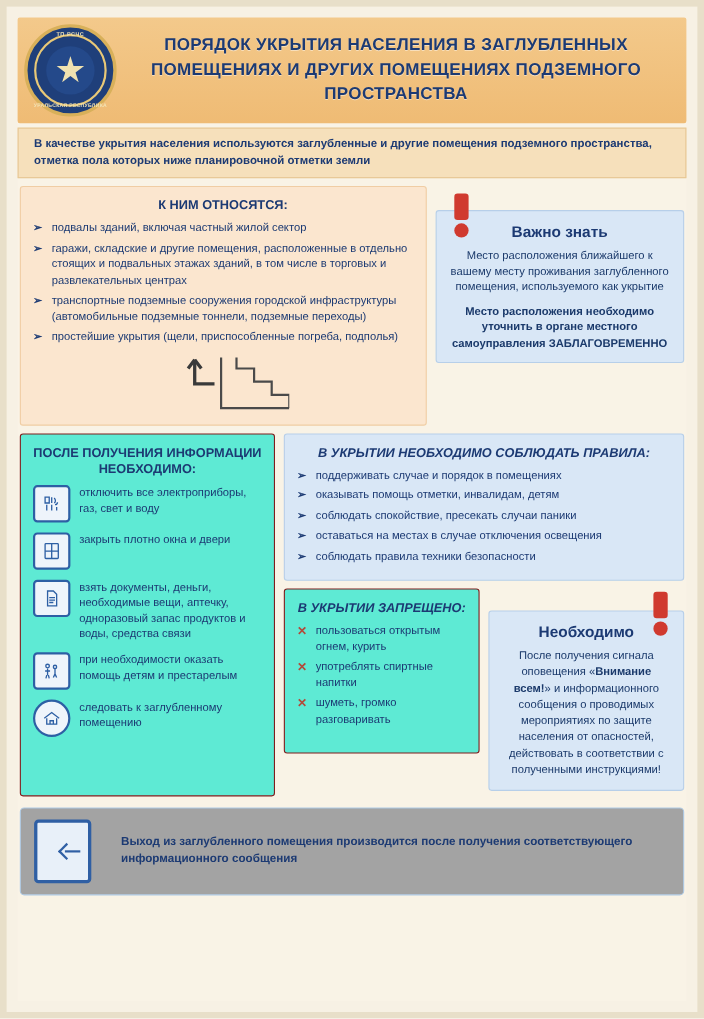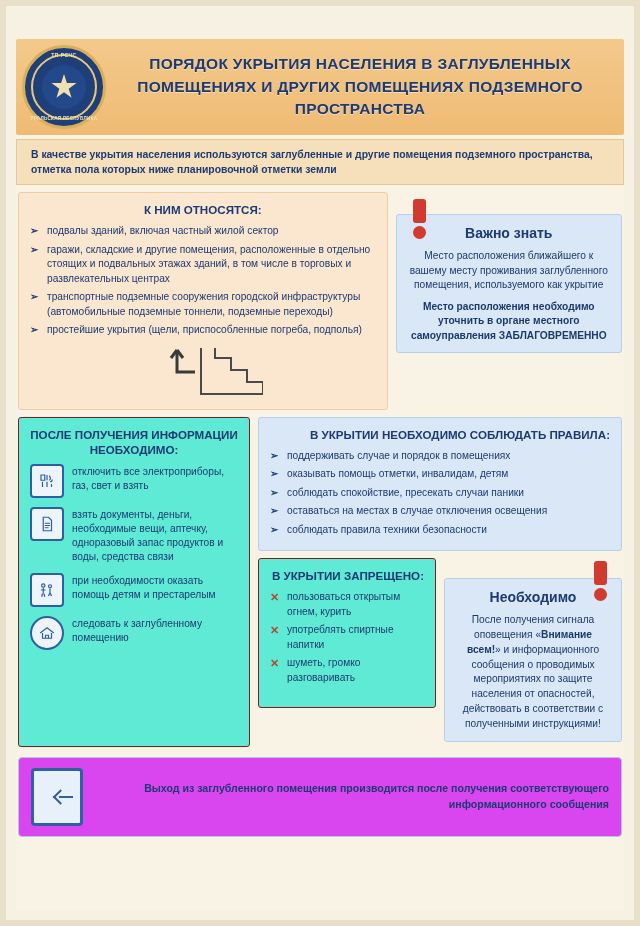--- a/index.html
+++ b/index.html
@@ -22,7 +22,6 @@
     position:absolute;
     left:10px;top:10px;right:10px;bottom:10px;
     background:#f9f3e6;
-    margin-top:23px;
   }
 
   

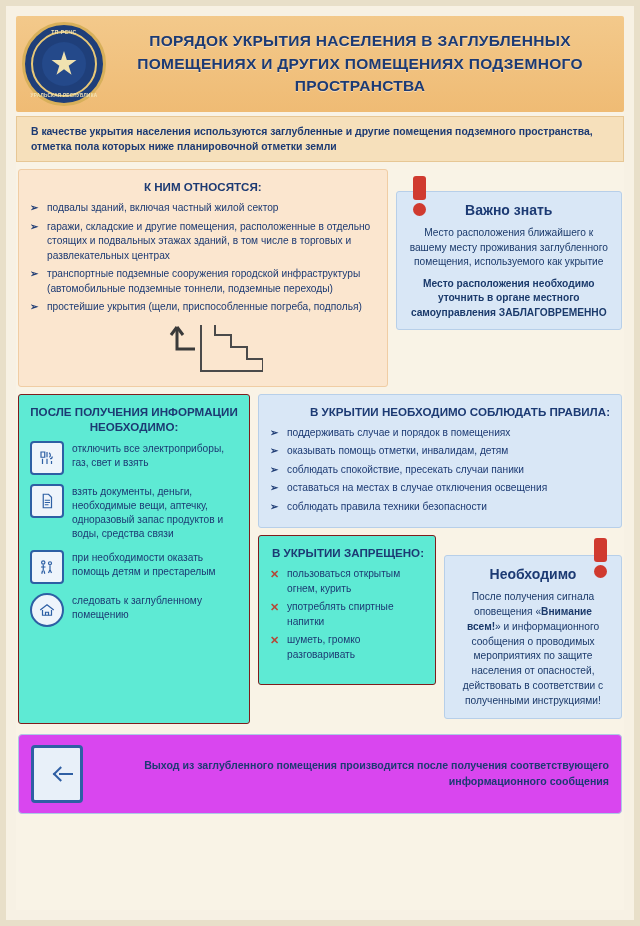--- a/index.html
+++ b/index.html
@@ -111,7 +111,7 @@
     margin:0 0 7px 0;
     line-height:1.3;
   }
-  .card-title.left{text-align:right;}
+  .card-title.left{text-align:center;font-style:italic;}
 
   ul{margin:0;padding:0;list-style:none;}
   li{

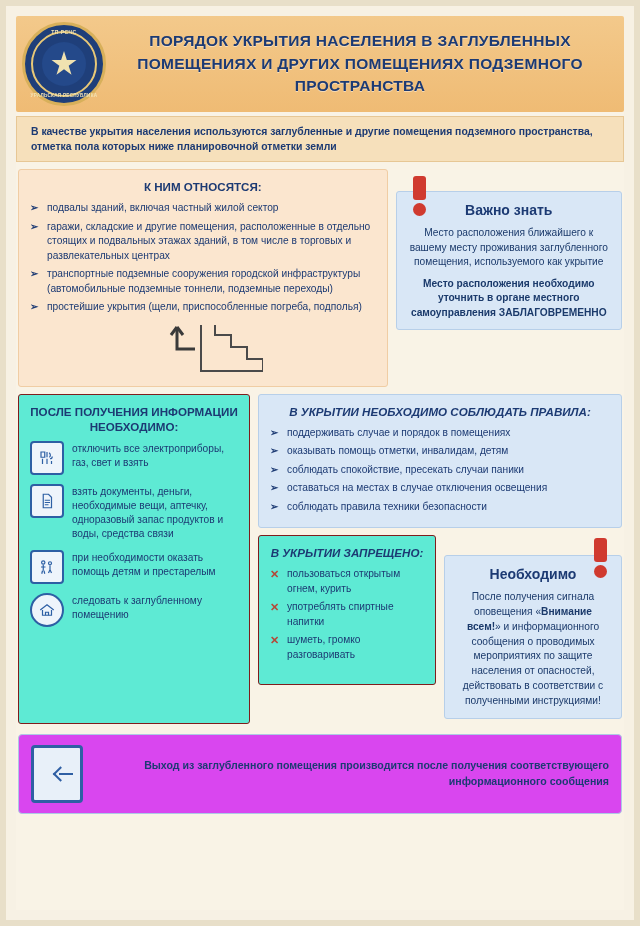--- a/index.html
+++ b/index.html
@@ -290,7 +290,7 @@
                 <path d="M6 13v7M12 13v7M18 16v4"></path>
               </svg>
             </span>
-            <span class="txt">отключить все электроприборы, газ, свет и взять</span>
+            <span class="txt">отключить все электроприборы, газ, свет и воду</span>
           </li>
           <li>
             <span class="ico">

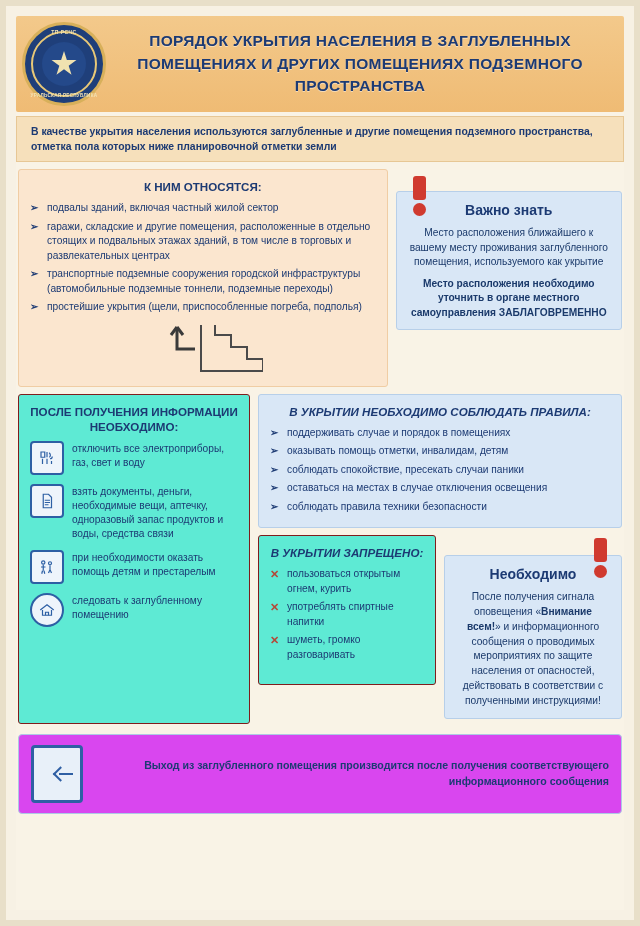--- a/index.html
+++ b/index.html
@@ -291,6 +291,15 @@
               </svg>
             </span>
             <span class="txt">отключить все электроприборы, газ, свет и воду</span>
+          </li>
+          <li>
+            <span class="ico">
+              <svg width="18" height="18" viewBox="0 0 24 24" fill="none" stroke="#2d5fa4" stroke-width="1.6">
+                <rect x="4" y="3" width="16" height="18" rx="1"></rect>
+                    <path d="M12 3v18M4 12h16"></path>
+              </svg>
+            </span>
+            <span class="txt">закрыть плотно окна и двери</span>
           </li>
           <li>
             <span class="ico">

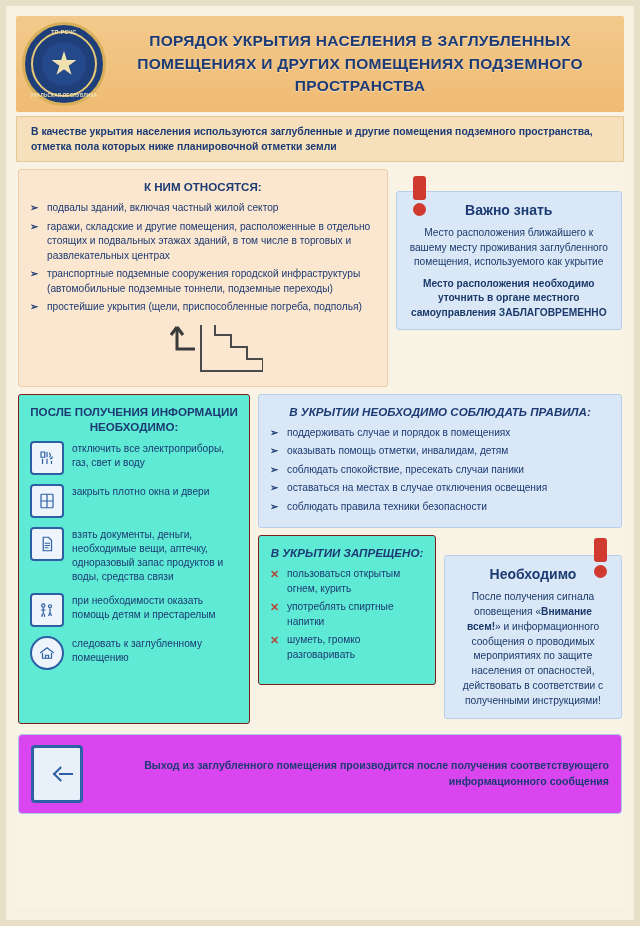--- a/index.html
+++ b/index.html
@@ -190,13 +190,12 @@
   
   .footer{
     margin:10px 2px 0 2px;
-    background:#d946ef;
+    background:#a3a3a3;
     border:1px solid #aec9e4;
     border-radius:4px;
     display:flex;align-items:center;
     padding:10px 12px;
     gap:27px;
-    text-align:right;
   }
   .door{
     flex:0 0 46px;width:46px;height:52px;

